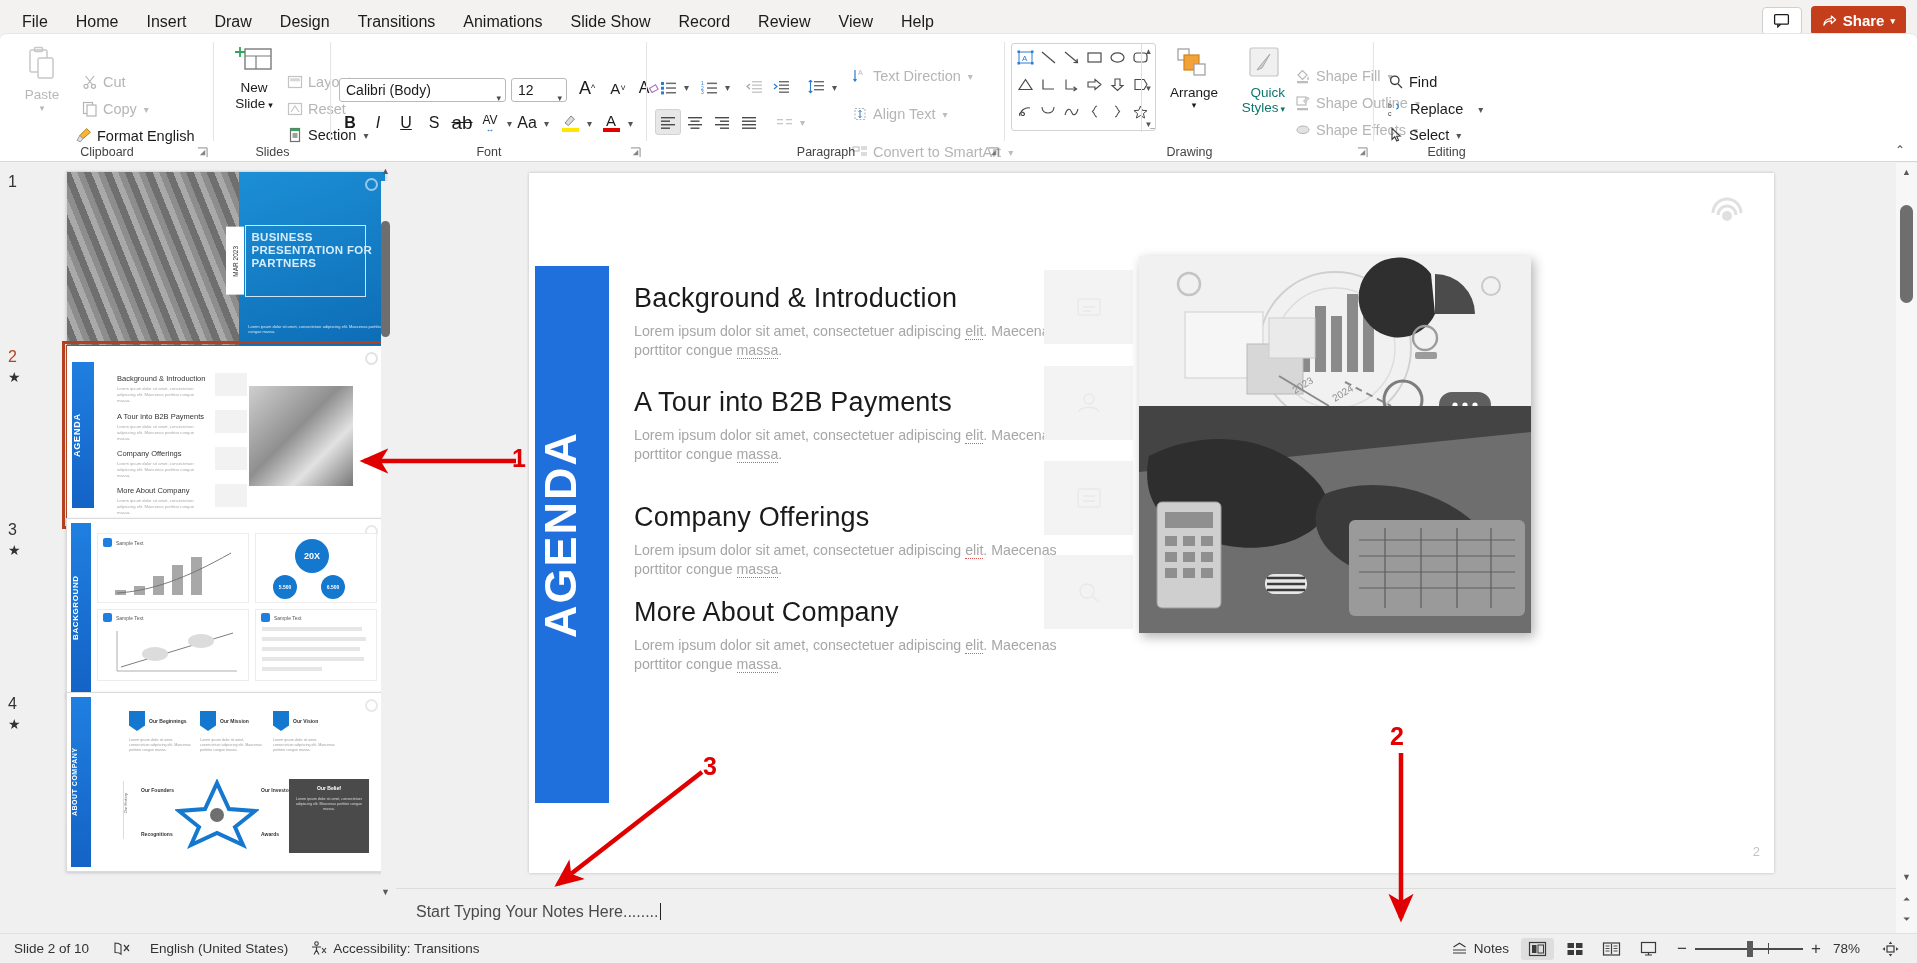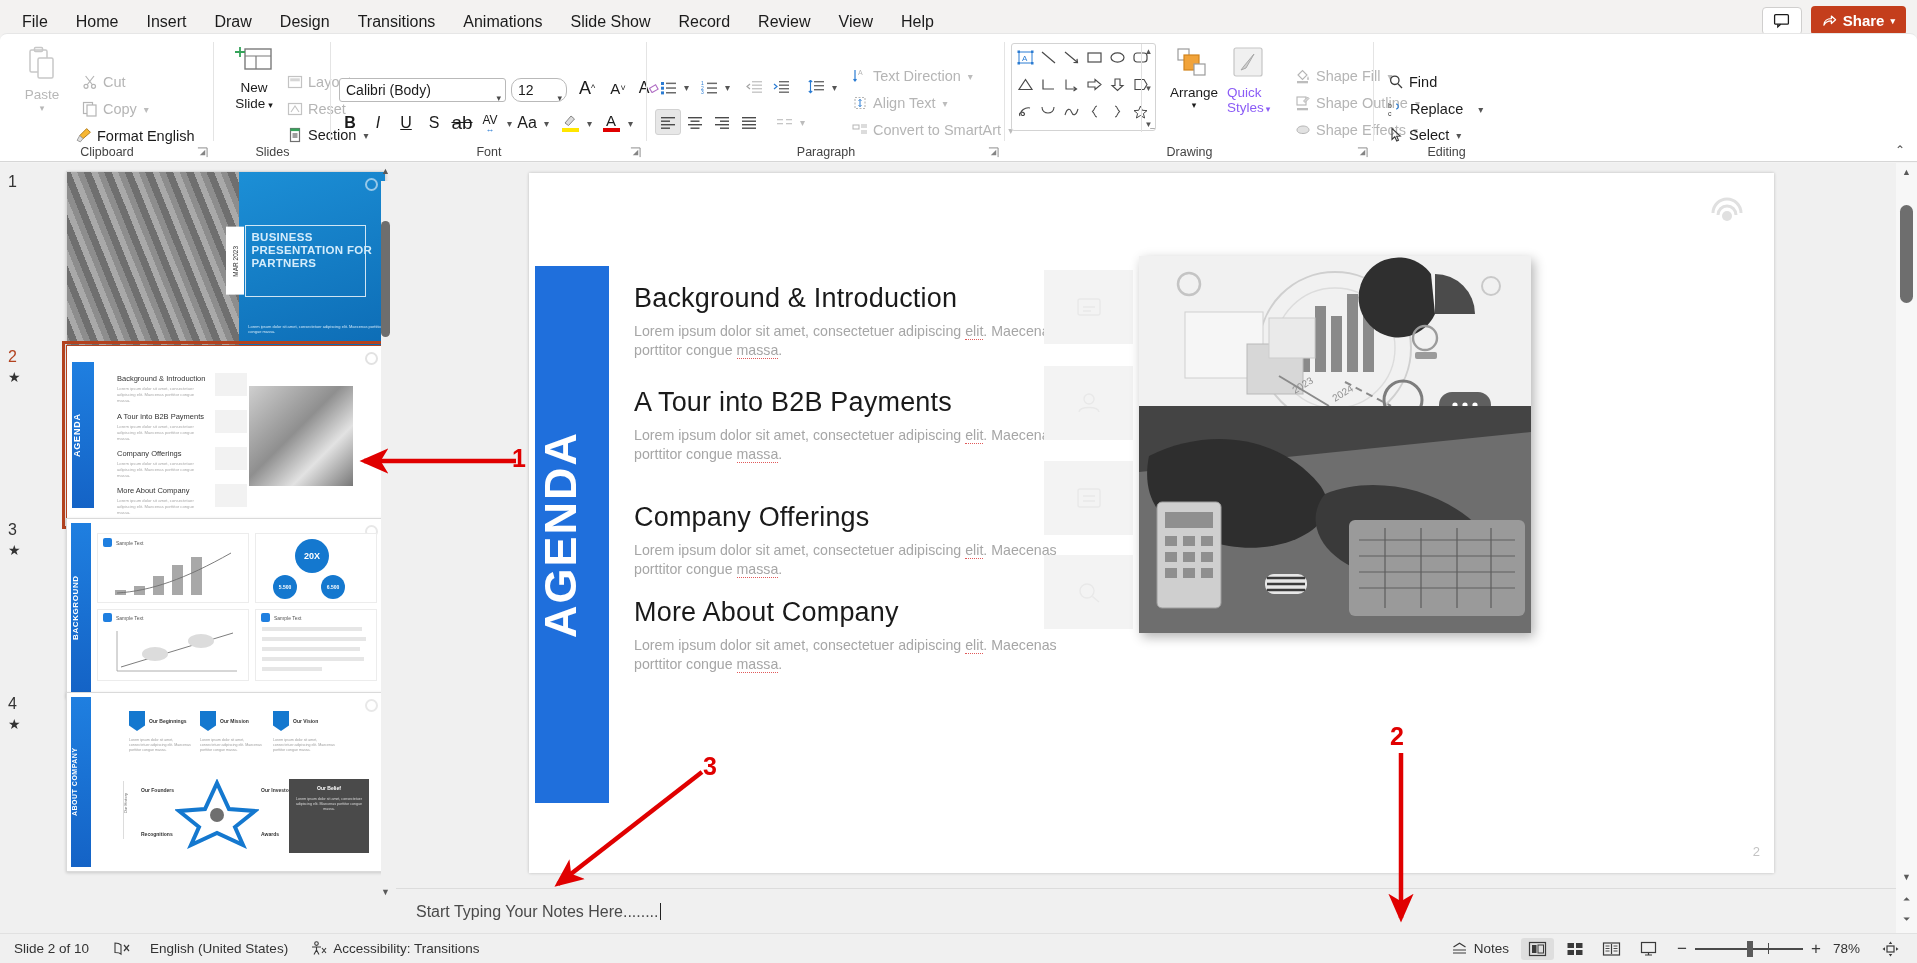--- a/index.html
+++ b/index.html
@@ -79,7 +79,7 @@
   #prow2{ position:absolute; left:8px; top:75px; display:flex; align-items:center; gap:1px; }
   .pb{ width:26px; height:26px; display:flex; align-items:center; justify-content:center; }
   .pb.on{ background:#e7e7e7; border:1px solid #d2d2d2; border-radius:3px; }
-  #ptxt{ position:absolute; left:205px; top:34px; display:flex; flex-direction:column; gap:11px; }
+  #ptxt{ position:absolute; left:205px; top:34px; display:flex; flex-direction:column; gap:22px; }
 
   
   #g-draw{ left:1005px; width:369px; }

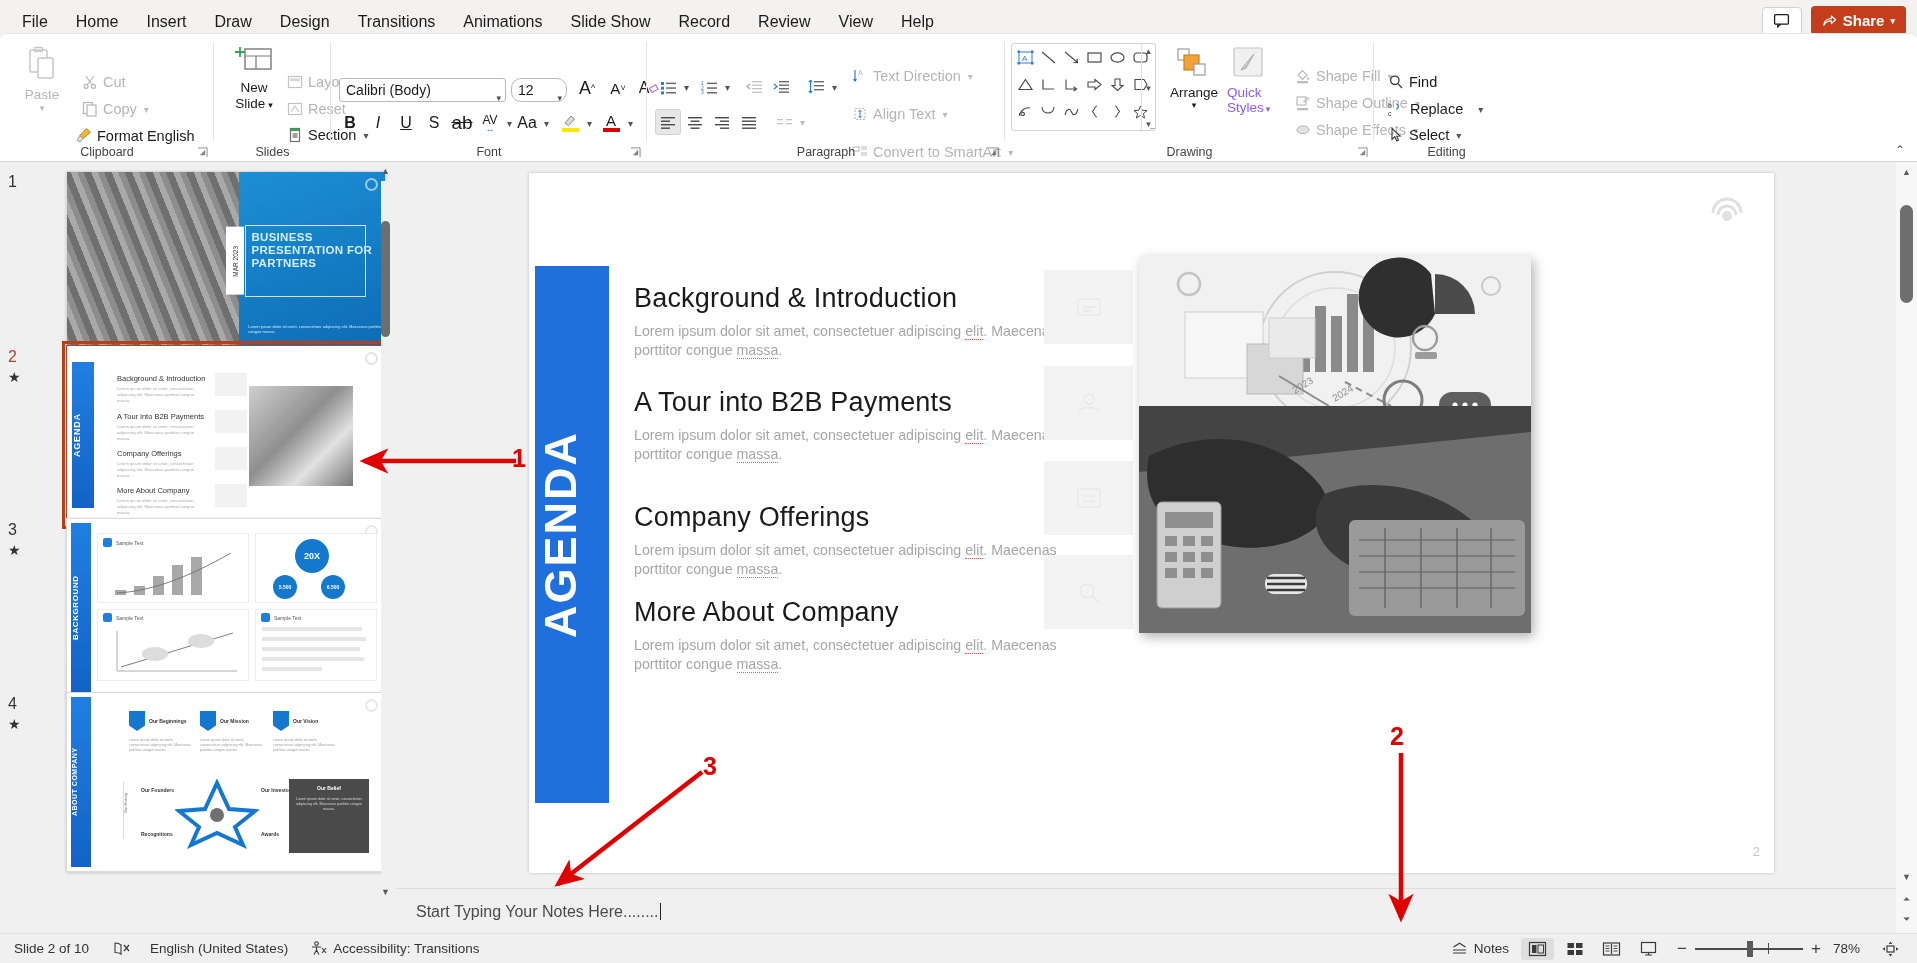--- a/index.html
+++ b/index.html
@@ -62,7 +62,7 @@
     border:1px solid #b9b9b9; border-radius:3px; background:#fff; font-size:14px;
     padding:0 18px 0 6px; line-height:23px; color:#1b1b1b; }
   #fontsize{ position:absolute; left:180px; top:44px; width:56px; height:24px;
-    border:1px solid #b9b9b9; border-radius:10px; background:#fff; font-size:14px;
+    border:1px solid #b9b9b9; border-radius:3px; background:#fff; font-size:14px;
     padding:0 16px 0 6px; line-height:23px; color:#1b1b1b; }
   .cbarrow{ position:absolute; right:4px; top:8px; font-size:9px; color:#4a4a4a; }
   #frow2{ position:absolute; left:6px; top:75px; height:28px; display:flex;

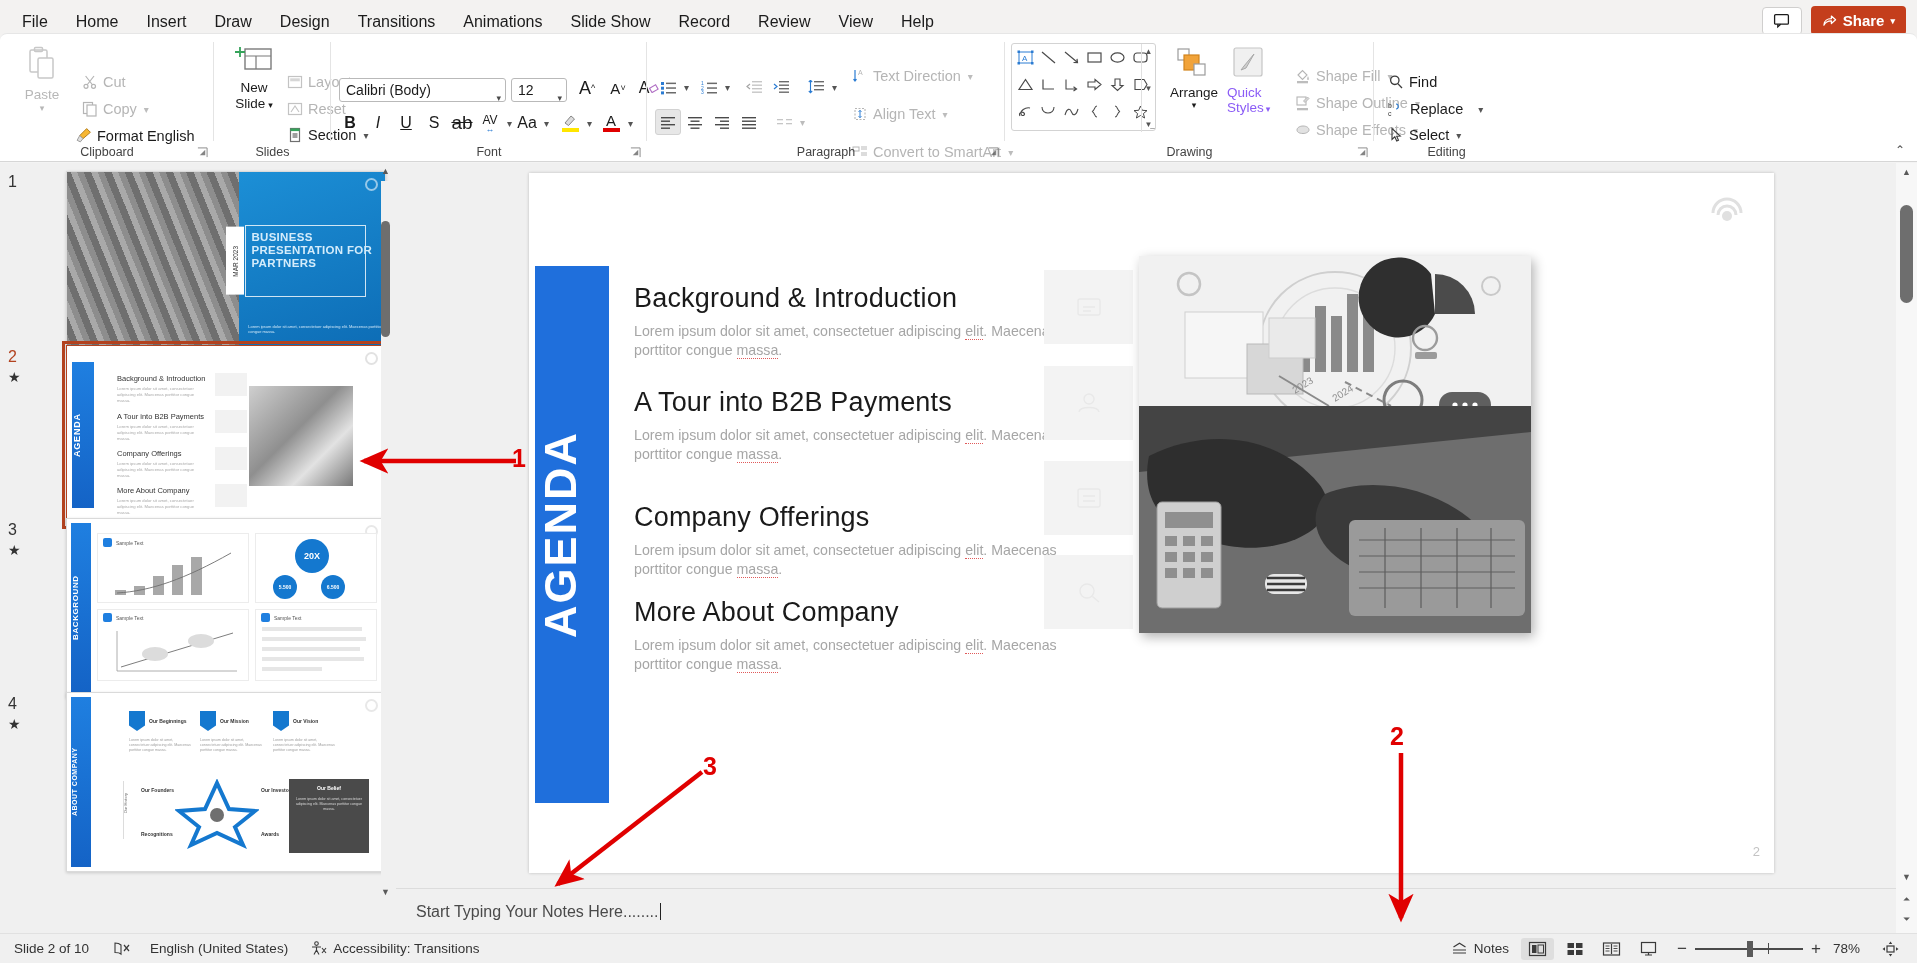--- a/index.html
+++ b/index.html
@@ -92,8 +92,8 @@
     justify-content:space-between; align-items:center; padding:3px 0; font-size:8px; color:#555; }
   #arrange{ position:absolute; left:160px; top:12px; width:58px; text-align:center;
     font-size:13.5px; color:#1b1b1b; }
-  #qstyles{ position:absolute; left:222px; top:12px; width:58px; text-align:left;
-    font-size:13.5px; color:#8b5cf6; }
+  #qstyles{ position:absolute; left:222px; top:12px; width:58px; text-align:right;
+    font-size:13.5px; color:#0f766e; }
   #shfx{ position:absolute; left:290px; top:34px; display:flex; flex-direction:column; gap:11px; }
 
   

